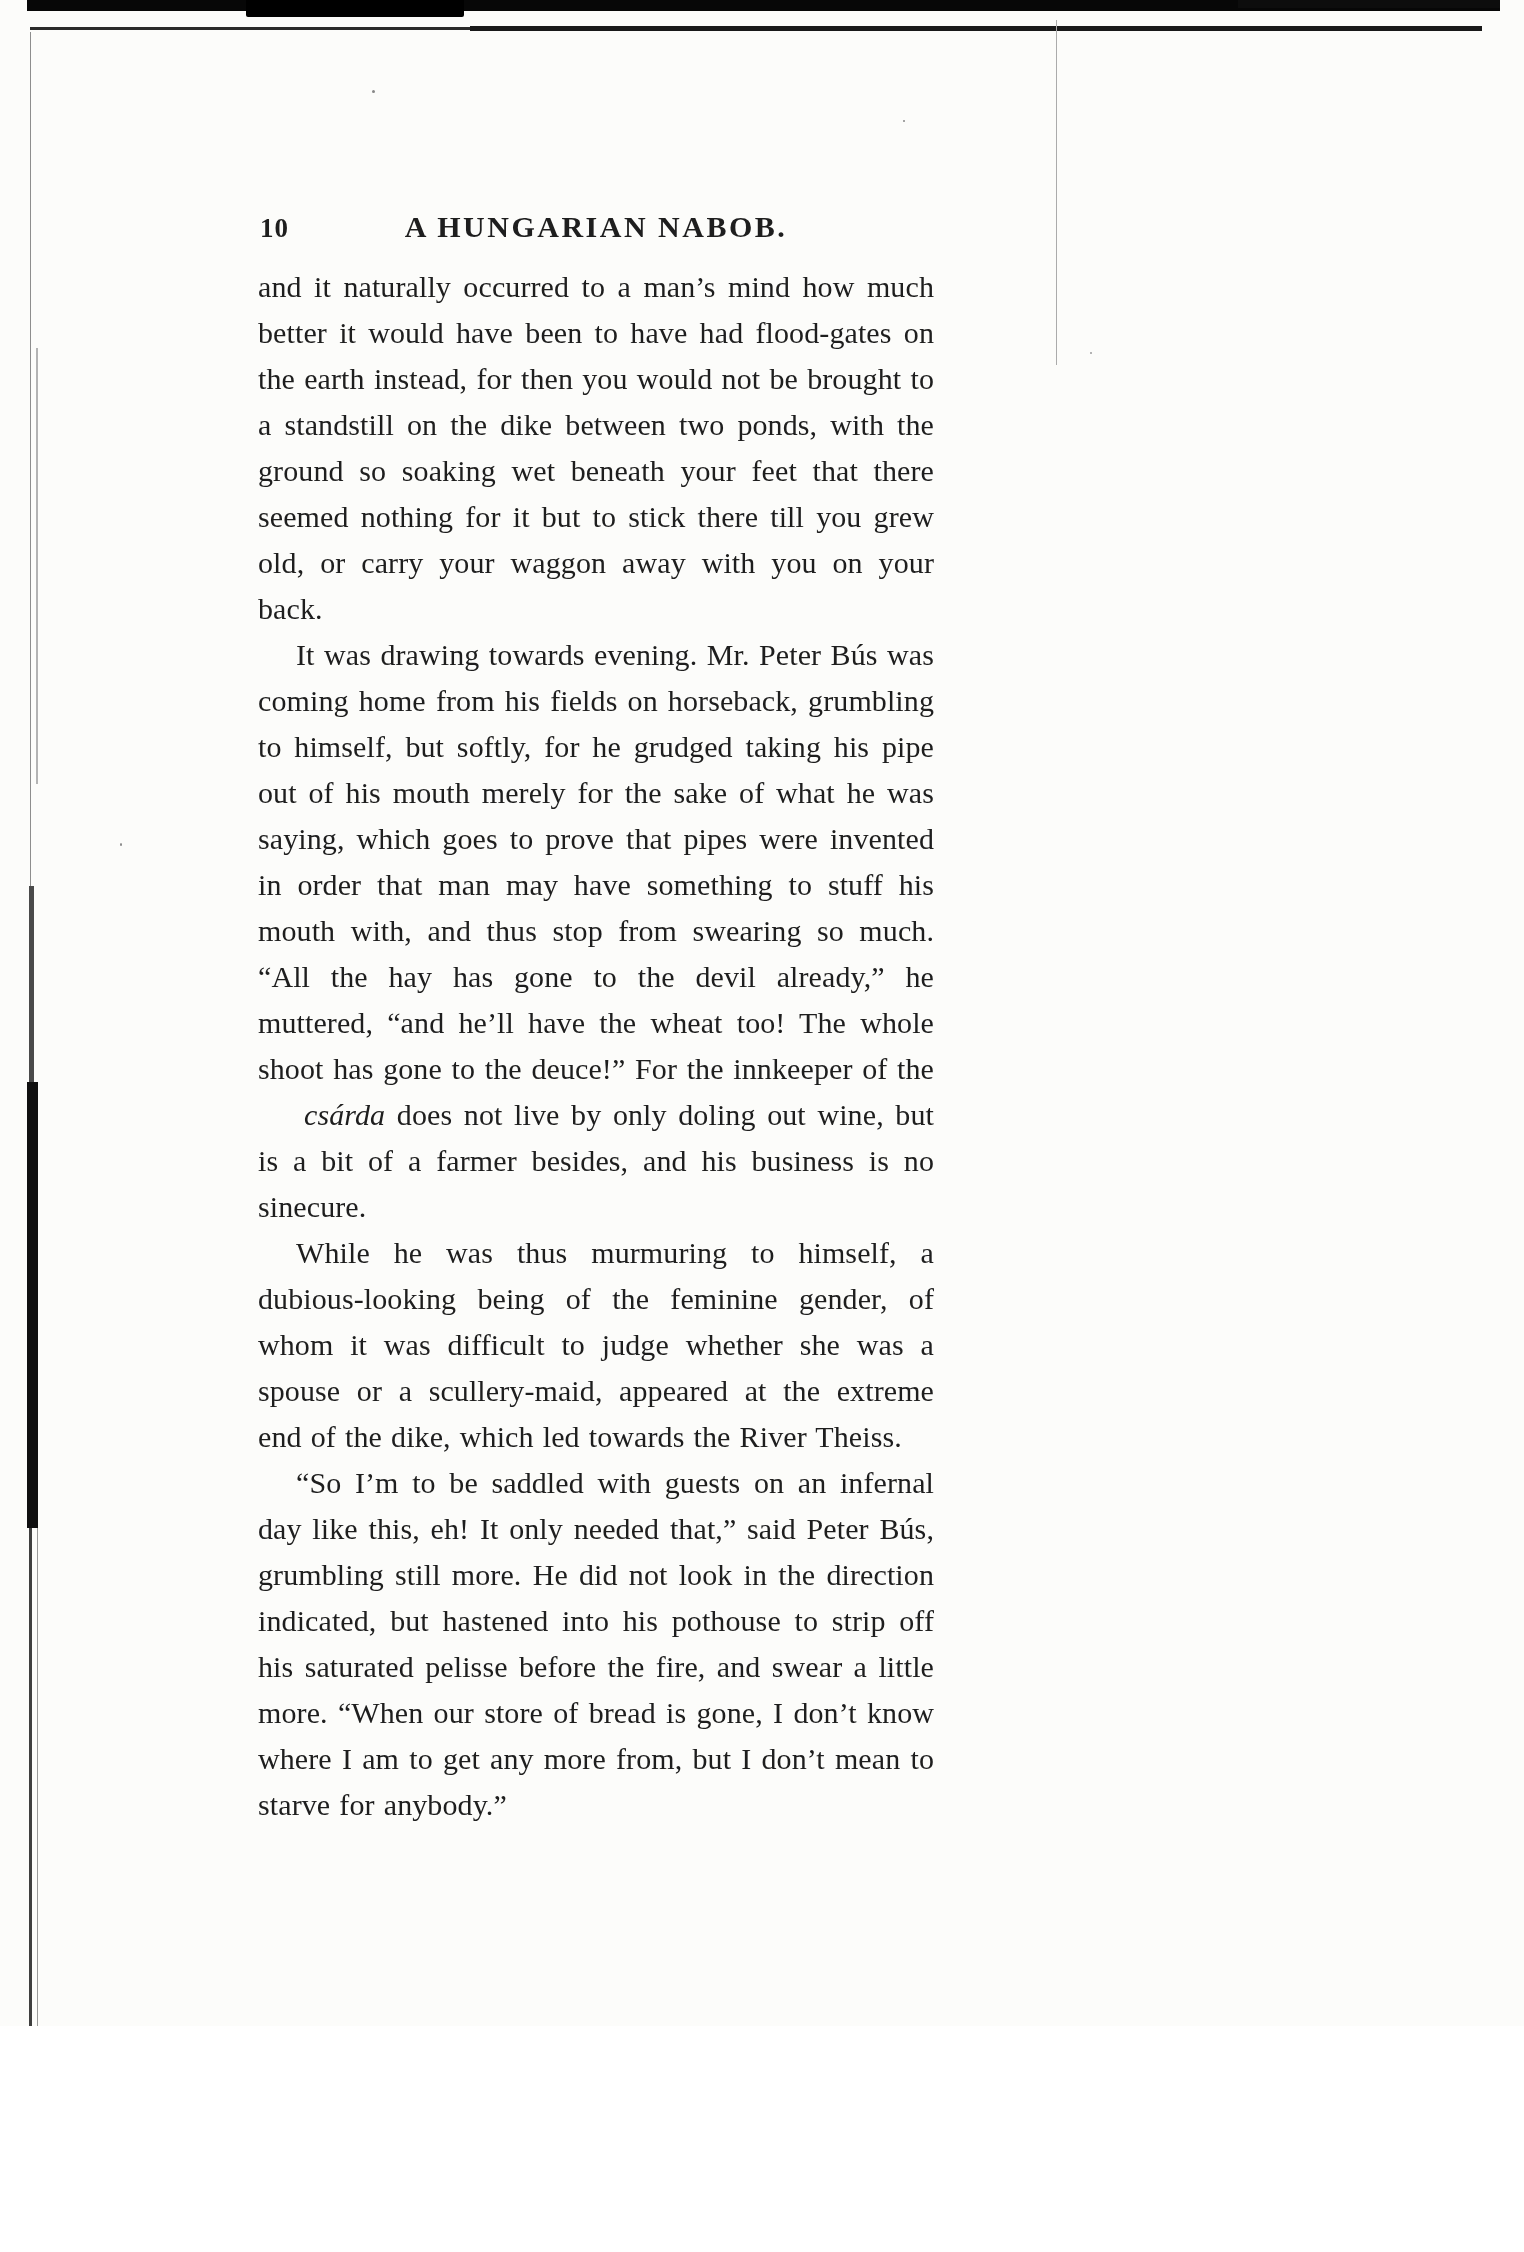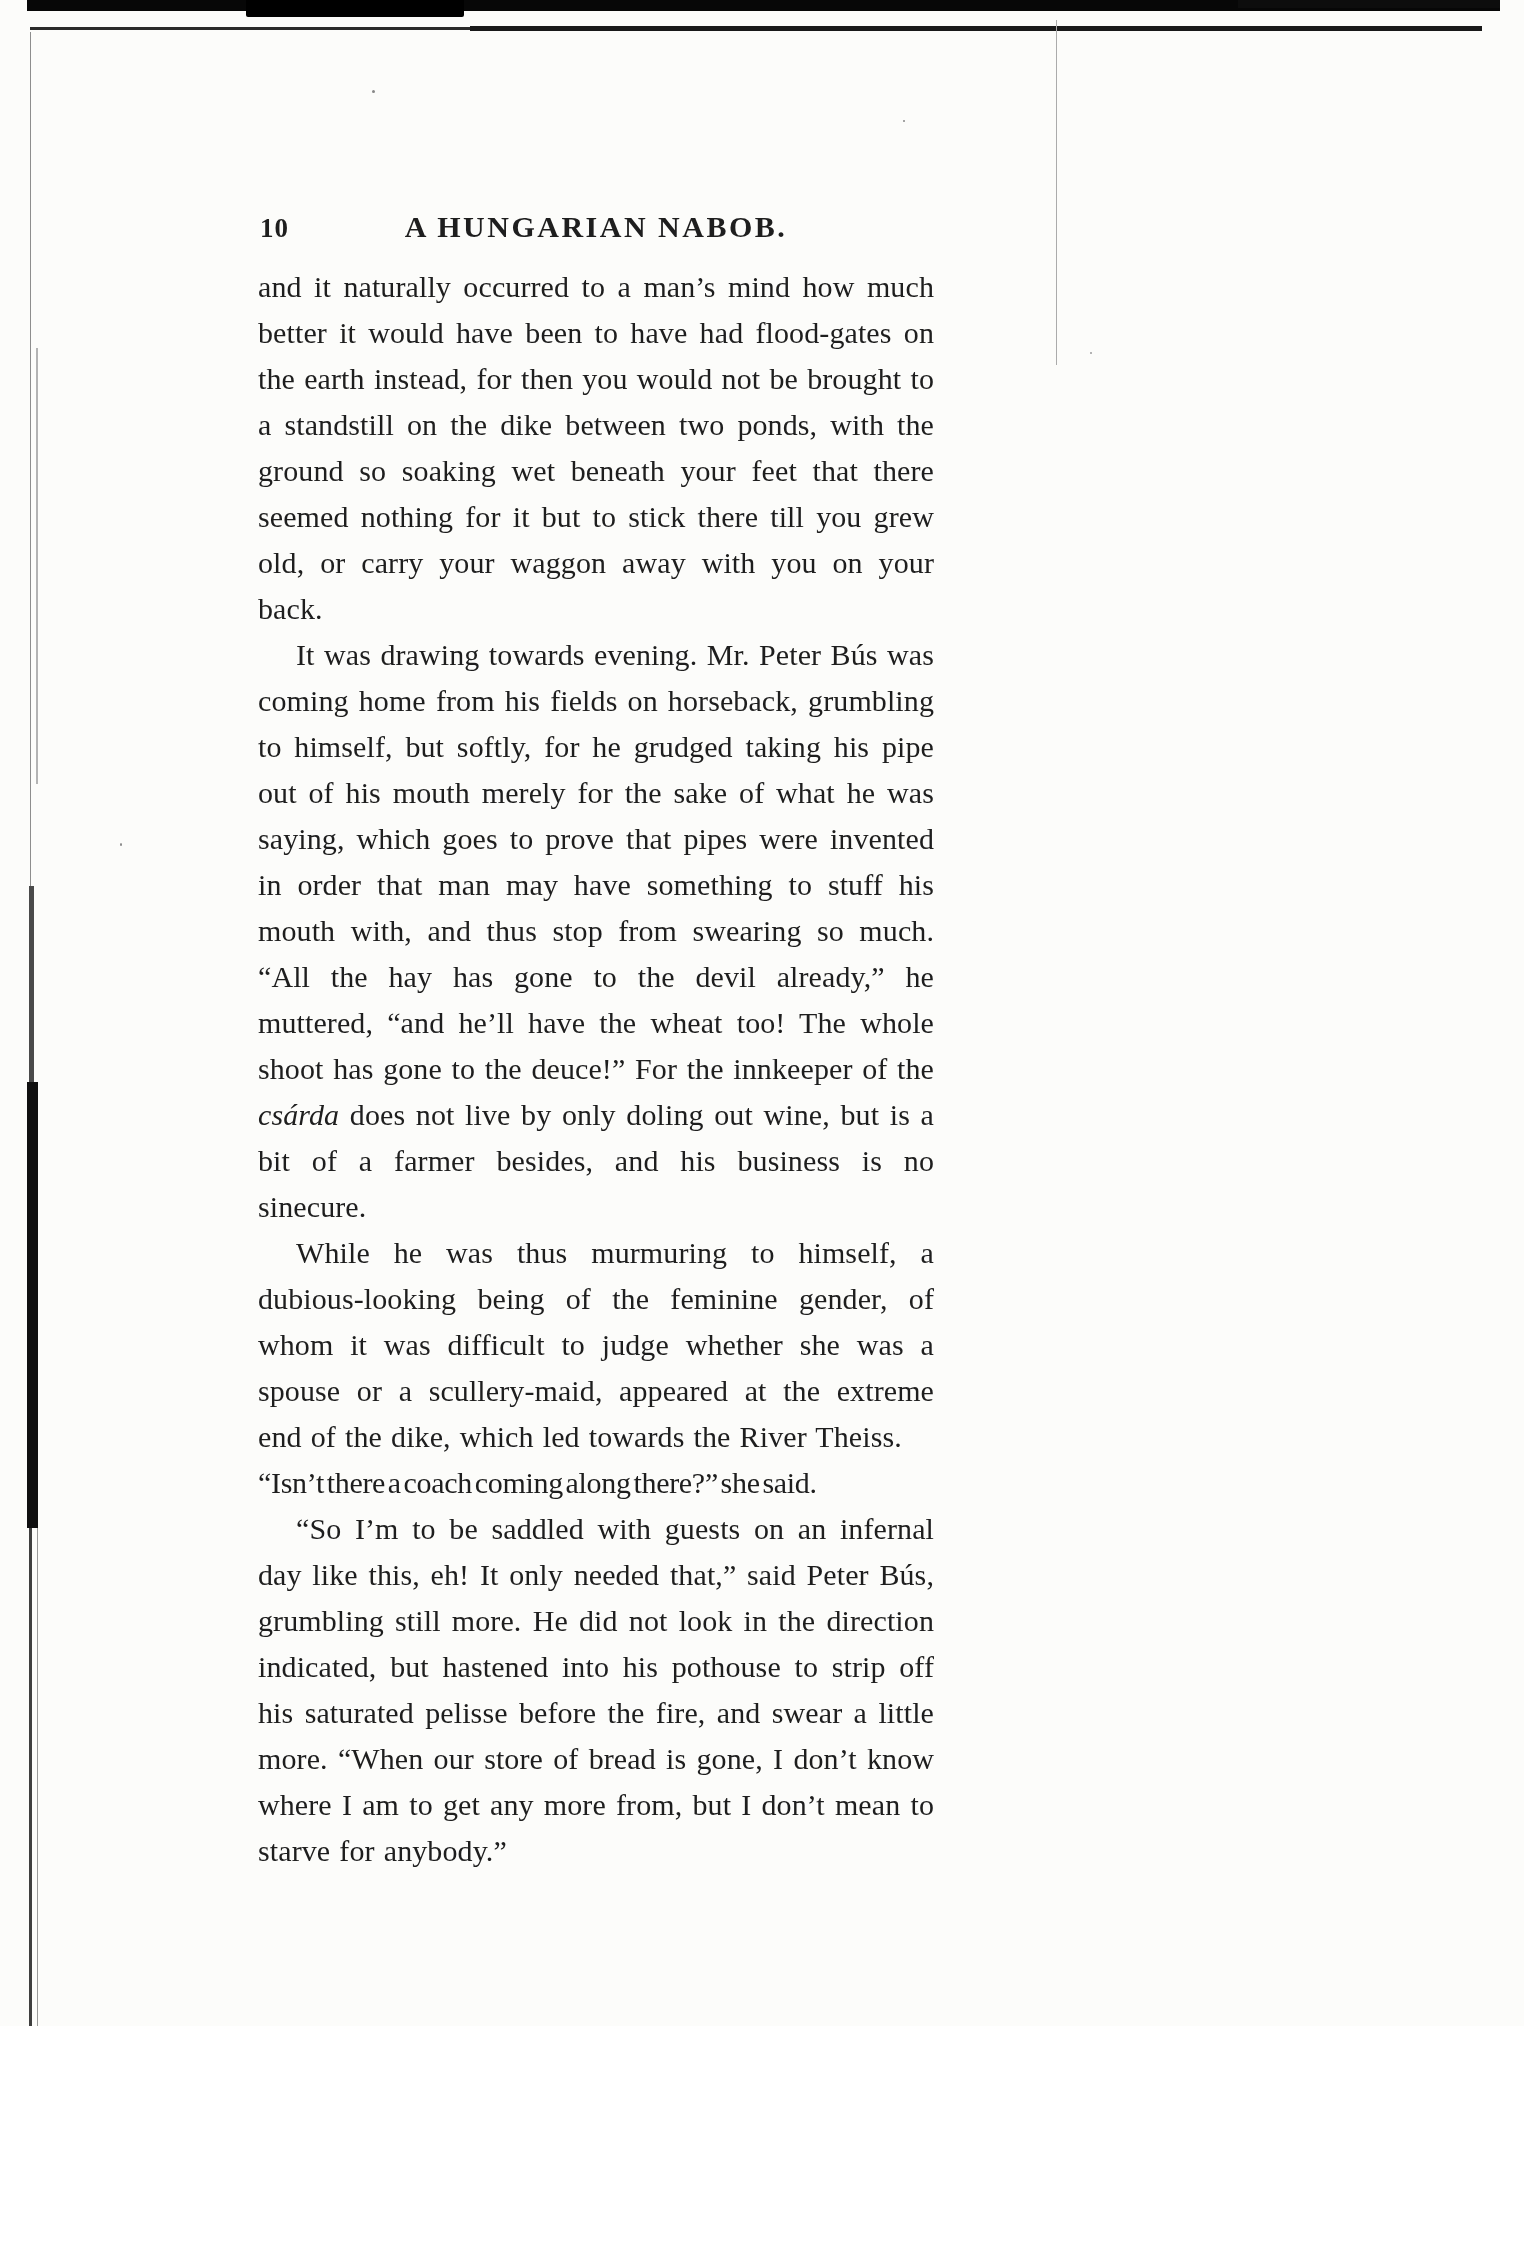--- a/index.html
+++ b/index.html
@@ -87,7 +87,7 @@
     white-space: nowrap;
     text-align: left;
   }
-  .body-text i { font-style: italic; }
+  .body-text i { font-style: italic; margin-left: 46px; }
 </style>
 </head>
 <body>

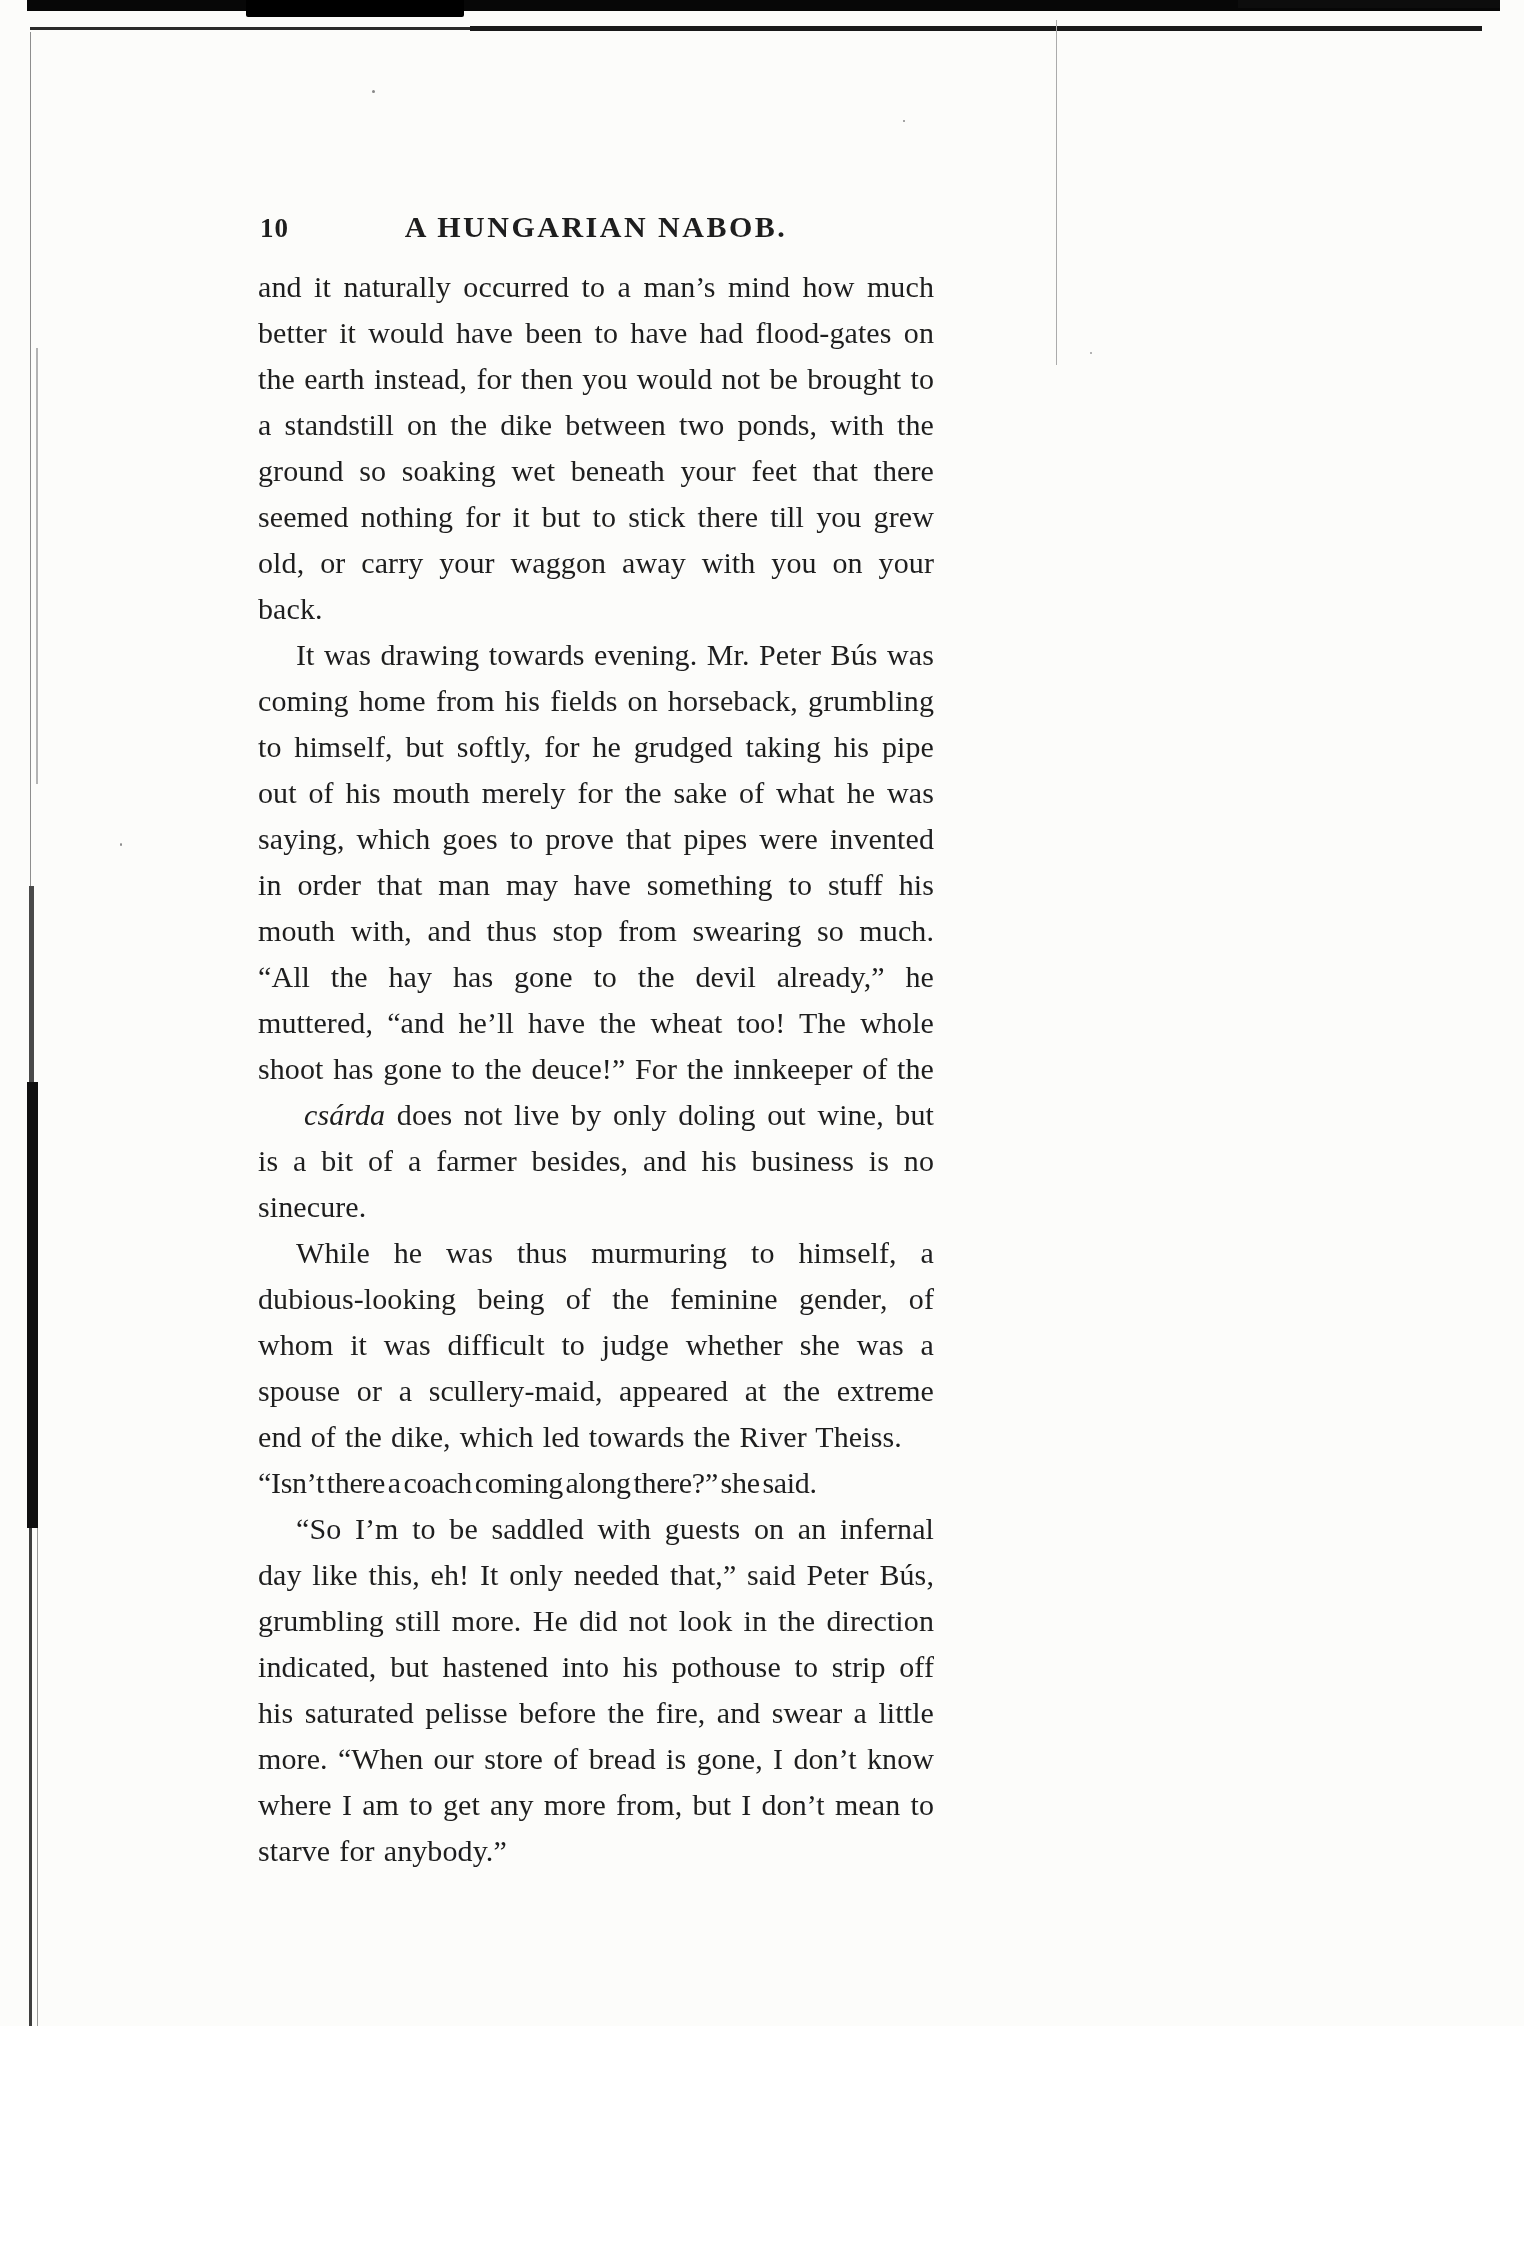--- a/index.html
+++ b/index.html
@@ -121,7 +121,6 @@
         <p><span>and it naturally occurred to a man’s mind how much better it would have been to have had flood-gates on the earth instead, for then you would not be brought to a standstill on the dike between two ponds, with the ground so soaking wet beneath your feet that there seemed nothing for it but to stick there till you grew old, or carry your waggon away with you on your back.</span></p>
         <p class="indent"><span>It was drawing towards evening. Mr. Peter Bús was coming home from his fields on horseback, grumbling to himself, but softly, for he grudged taking his pipe out of his mouth merely for the sake of what he was saying, which goes to prove that pipes were invented in order that man may have something to stuff his mouth with, and thus stop from swearing so much. “All the hay has gone to the devil already,” he muttered, “and he’ll have the wheat too! The whole shoot has gone to the deuce!” For the innkeeper of the </span><i>csárda</i><span> does not live by only doling out wine, but is a bit of a farmer besides, and his business is no sinecure.</span></p>
         <p class="indent"><span>While he was thus murmuring to himself, a dubious-looking being of the feminine gender, of whom it was difficult to judge whether she was a spouse or a scullery-maid, appeared at the extreme end of the dike, which led towards the River Theiss.</span></p>
-        <p class="tight"><span>“Isn’t there a coach coming along there?” she said.</span></p>
         <p class="indent"><span>“So I’m to be saddled with guests on an infernal day like this, eh! It only needed that,” said Peter Bús, grumbling still more. He did not look in the direction indicated, but hastened into his pothouse to strip off his saturated pelisse before the fire, and swear a little more. “When our store of bread is gone, I don’t know where I am to get any more from, but I don’t mean to starve for anybody.”</span></p>
       </main>
   </div>

